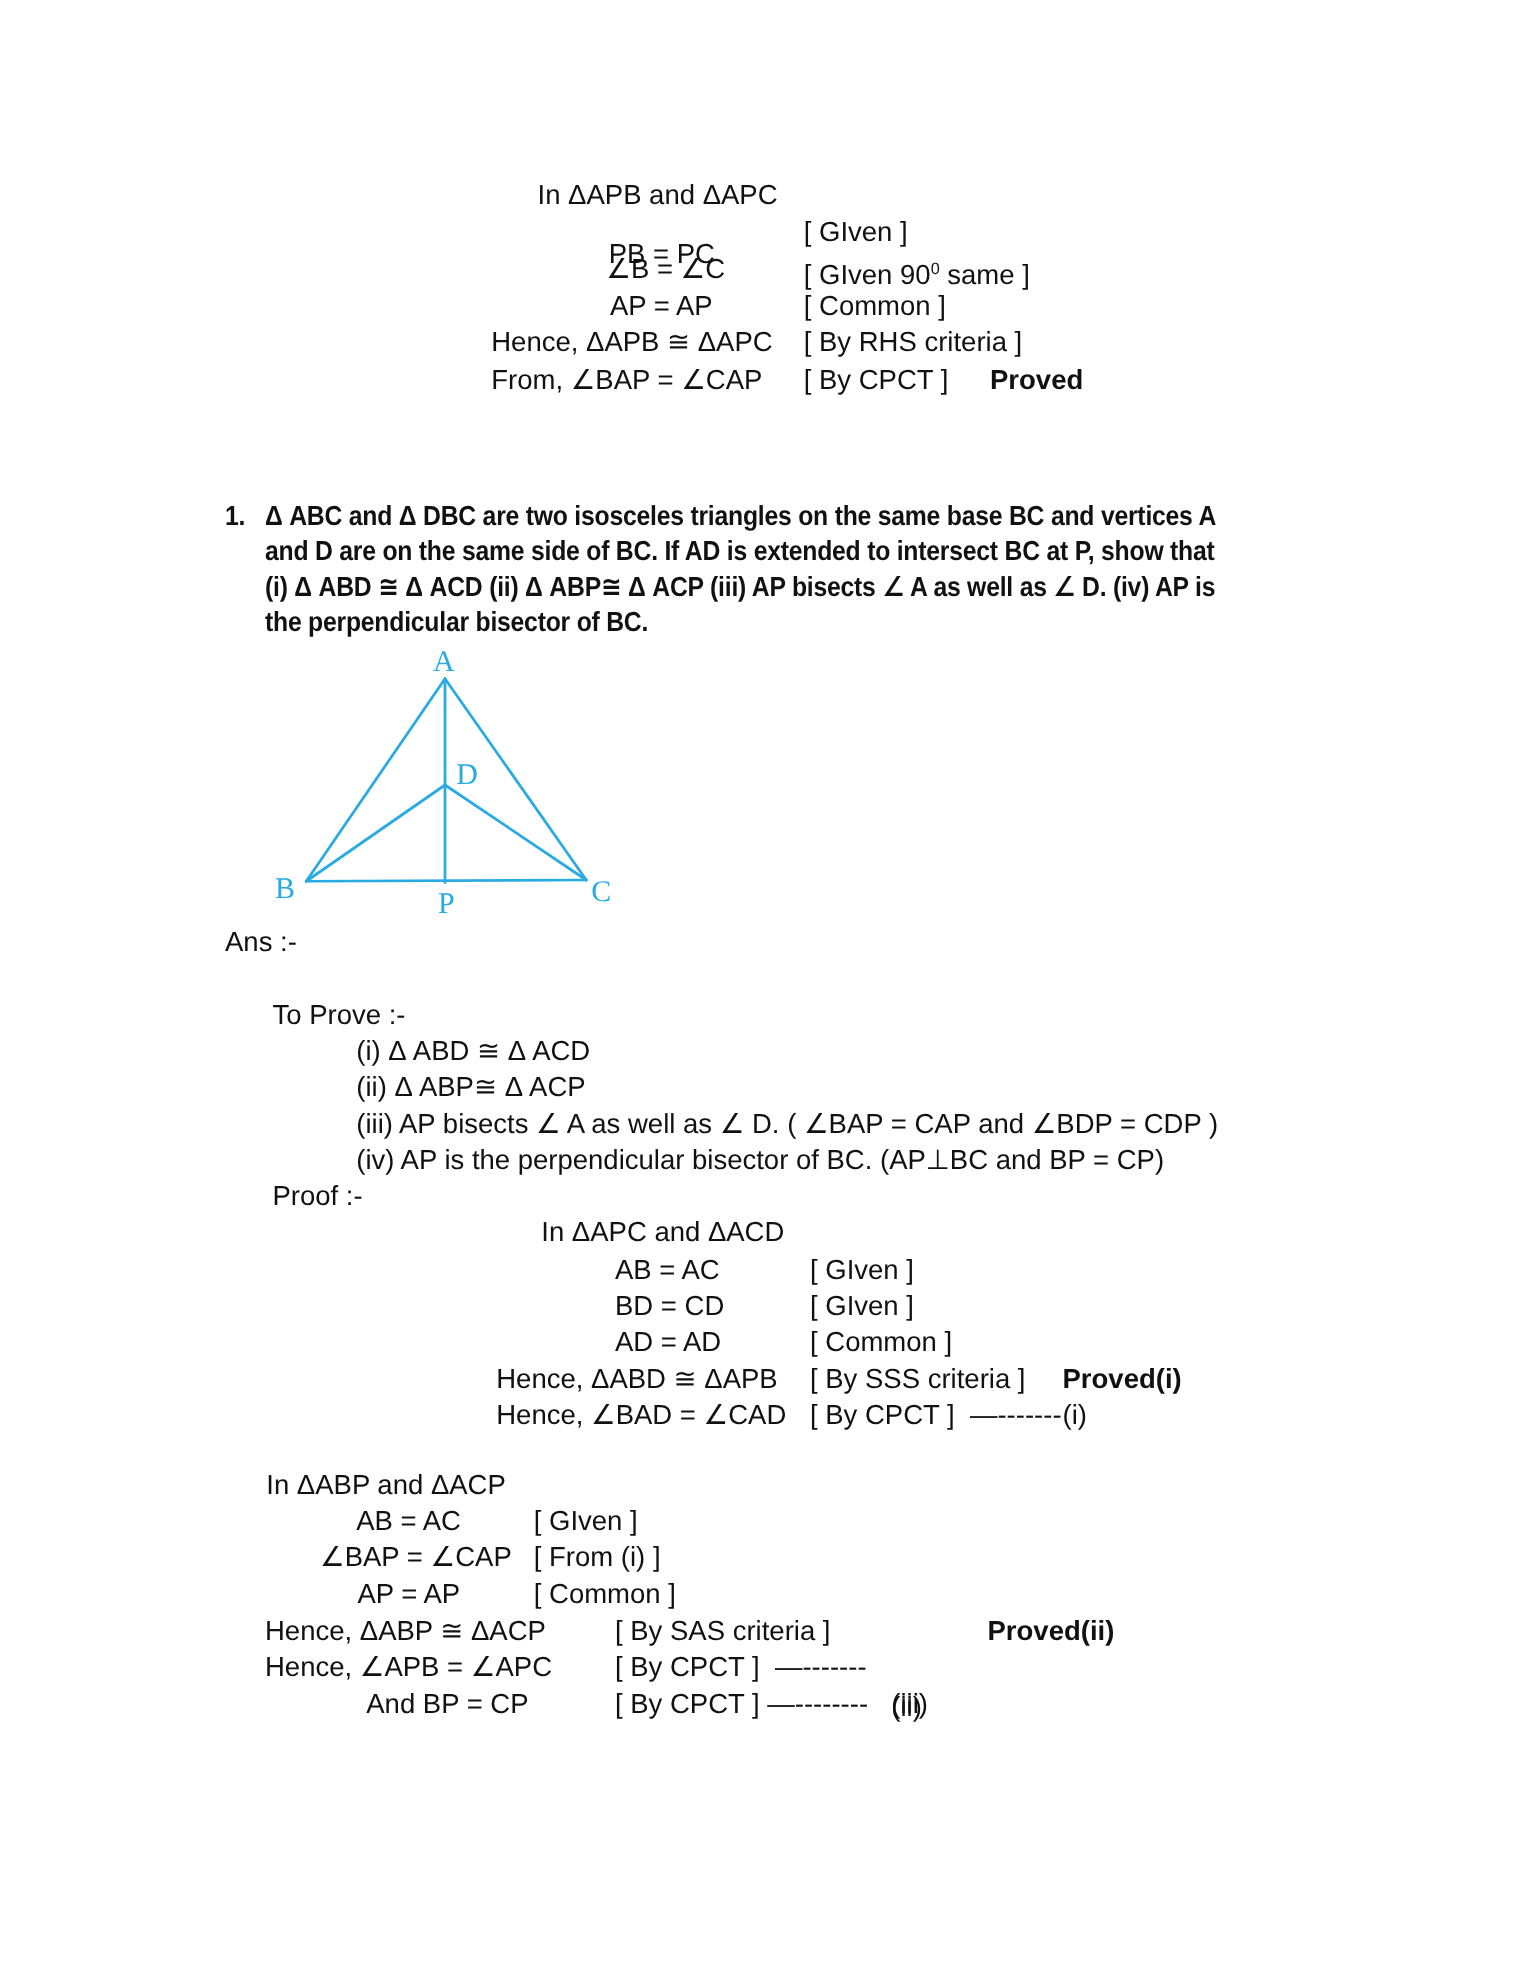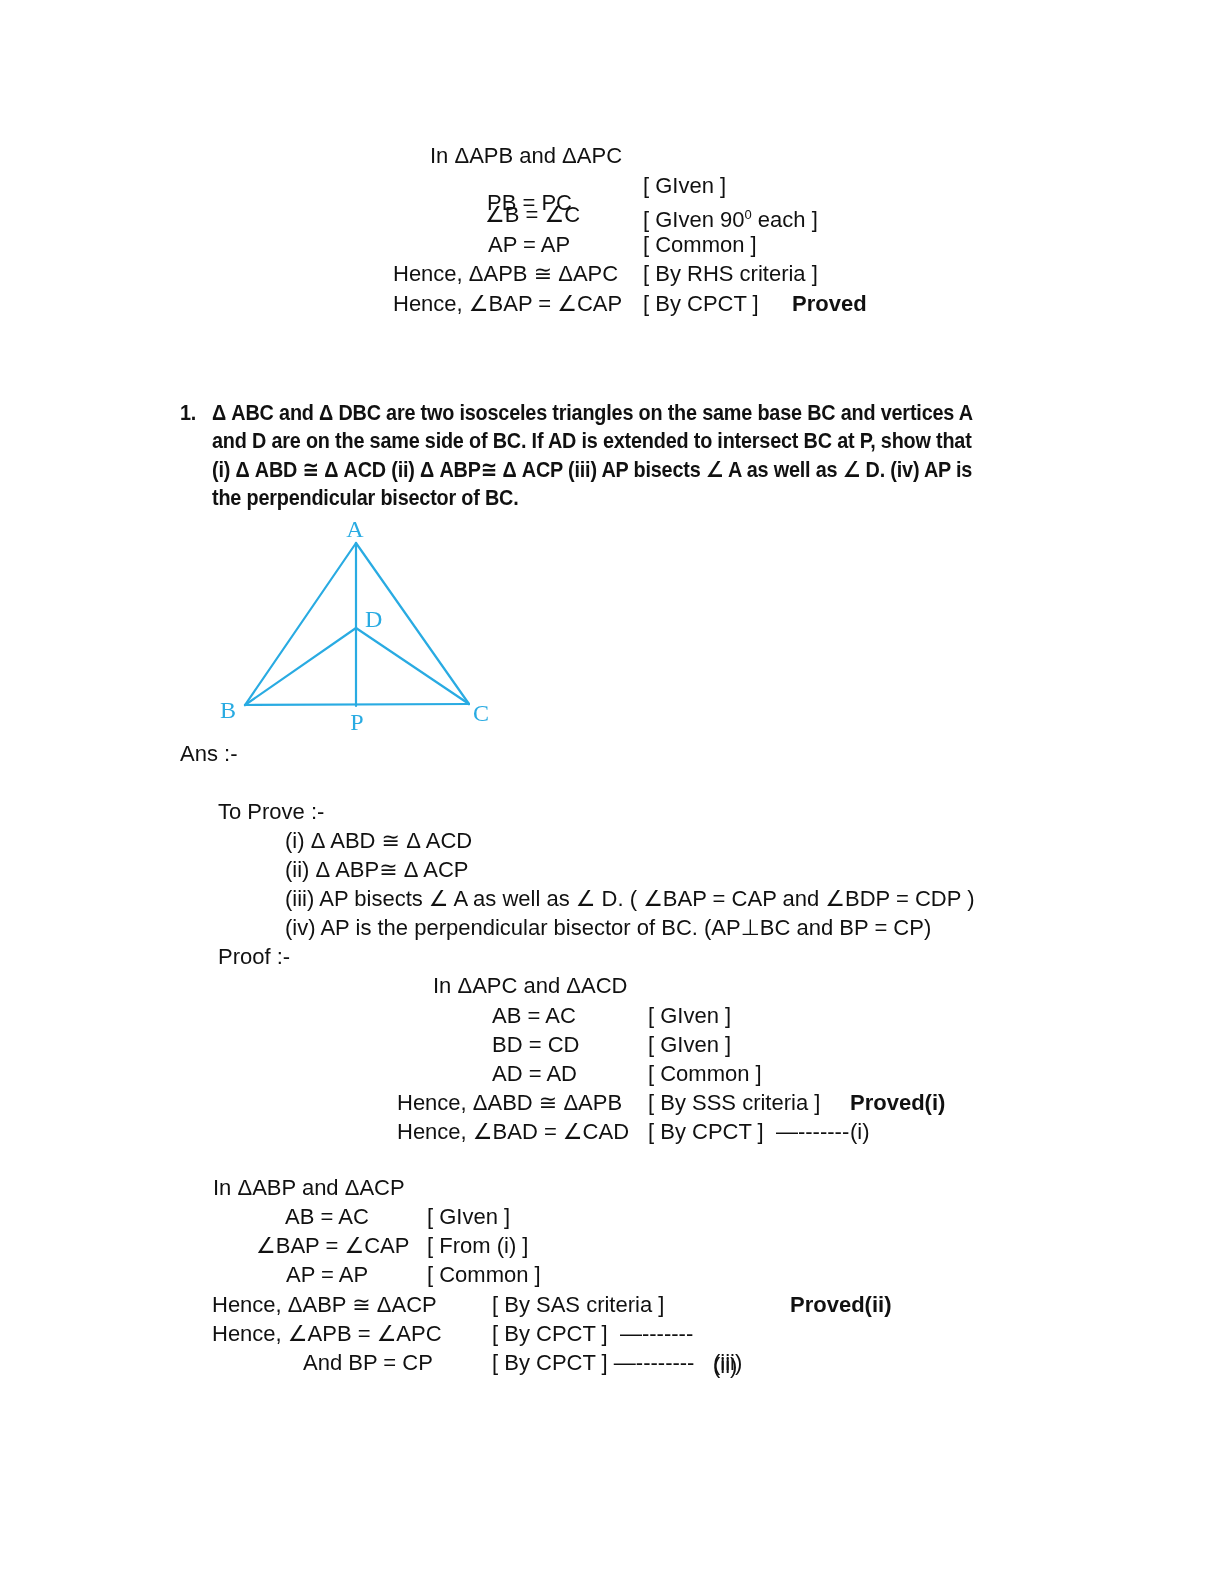--- a/index.html
+++ b/index.html
@@ -60,7 +60,7 @@
   <div class="t" style="left:643px;top:171px">[ GIven ]</div>
 
   <div class="t" style="left:485px;top:200px">∠B = ∠C</div>
-  <div class="t" style="left:643px;top:200px"><span>[ GIven 90</span><sup class="sup">0</sup><span> each ]</span></div>
+  <div class="t" style="left:643px;top:200px"><span>[ GIven 90</span><sup class="sup">0</sup><span> same ]</span></div>
 
   <div class="t" style="left:488px;top:230px">AP = AP</div>
   <div class="t" style="left:643px;top:230px">[ Common ]</div>

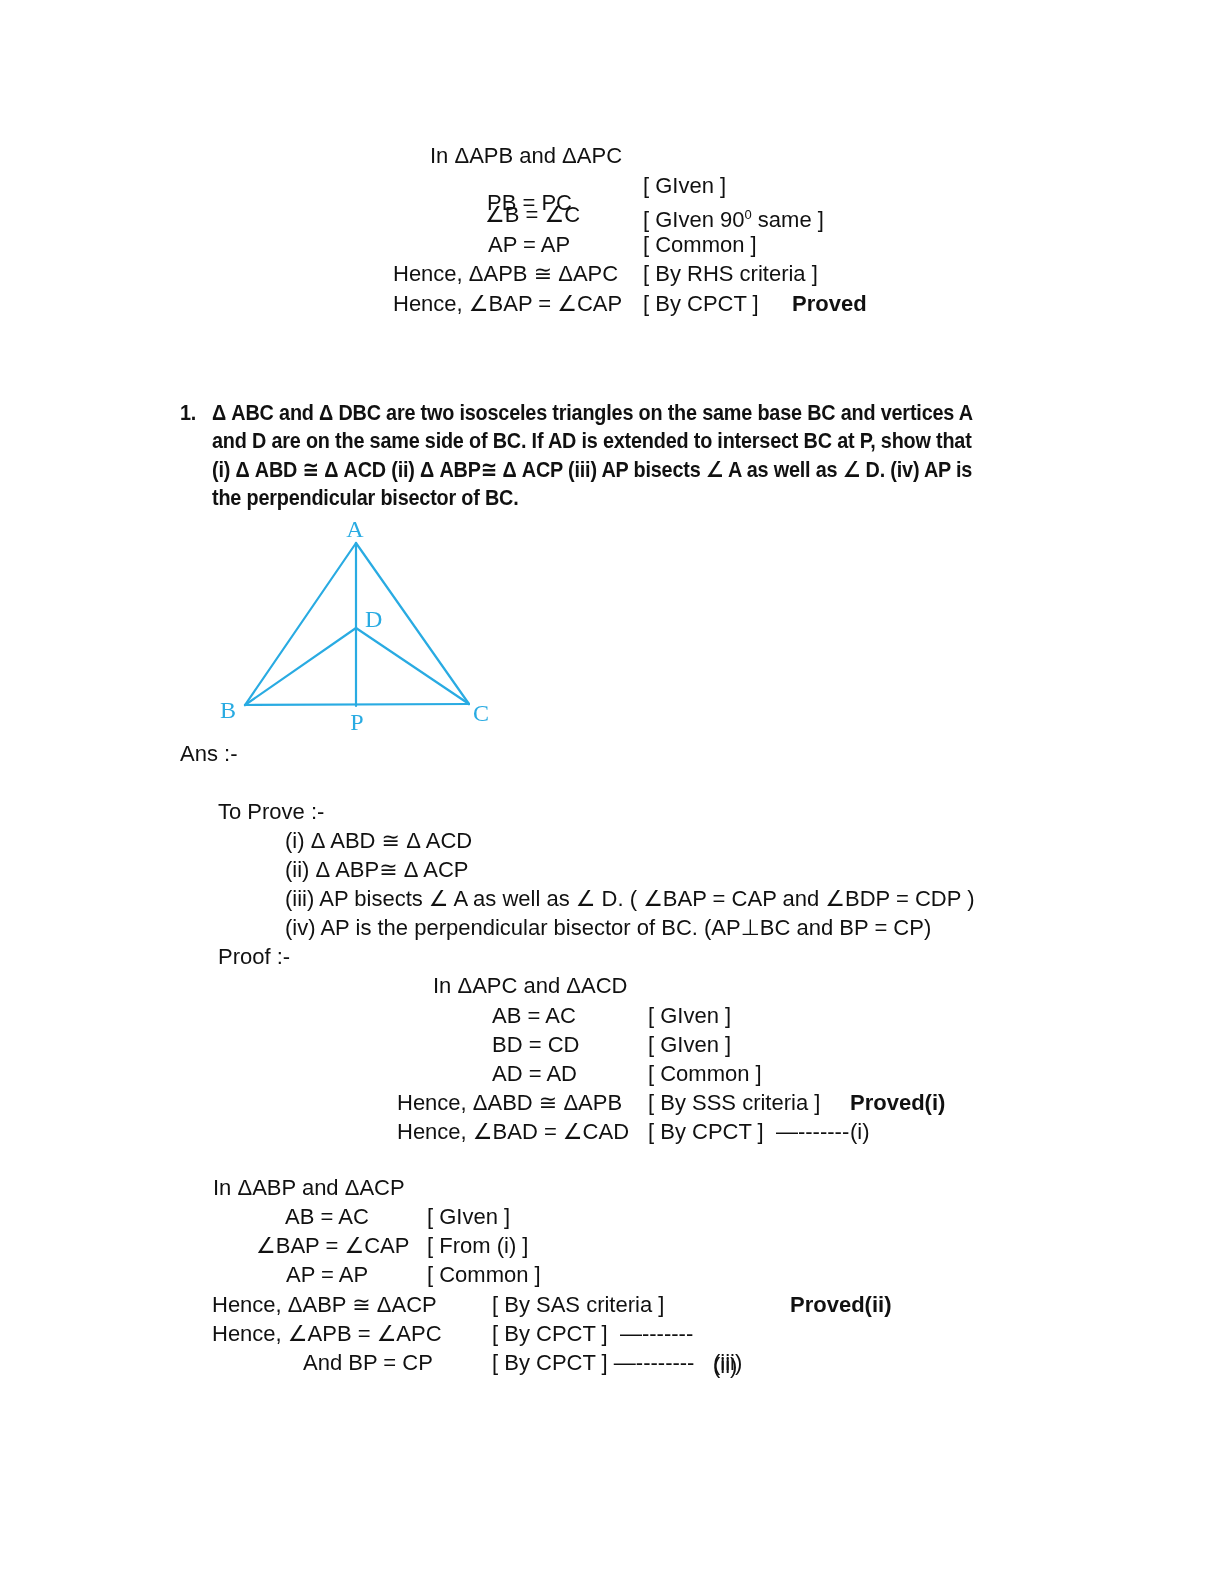--- a/index.html
+++ b/index.html
@@ -68,7 +68,7 @@
   <div class="t" style="left:393px;top:259px">Hence, ΔAPB ≅ ΔAPC</div>
   <div class="t" style="left:643px;top:259px">[ By RHS criteria ]</div>
 
-  <div class="t" style="left:393px;top:289px">Hence, ∠BAP = ∠CAP</div>
+  <div class="t" style="left:393px;top:289px">From, ∠BAP = ∠CAP</div>
   <div class="t" style="left:643px;top:289px">[ By CPCT ]</div>
   <div class="t proved" style="left:792px;top:289px">Proved</div>
 

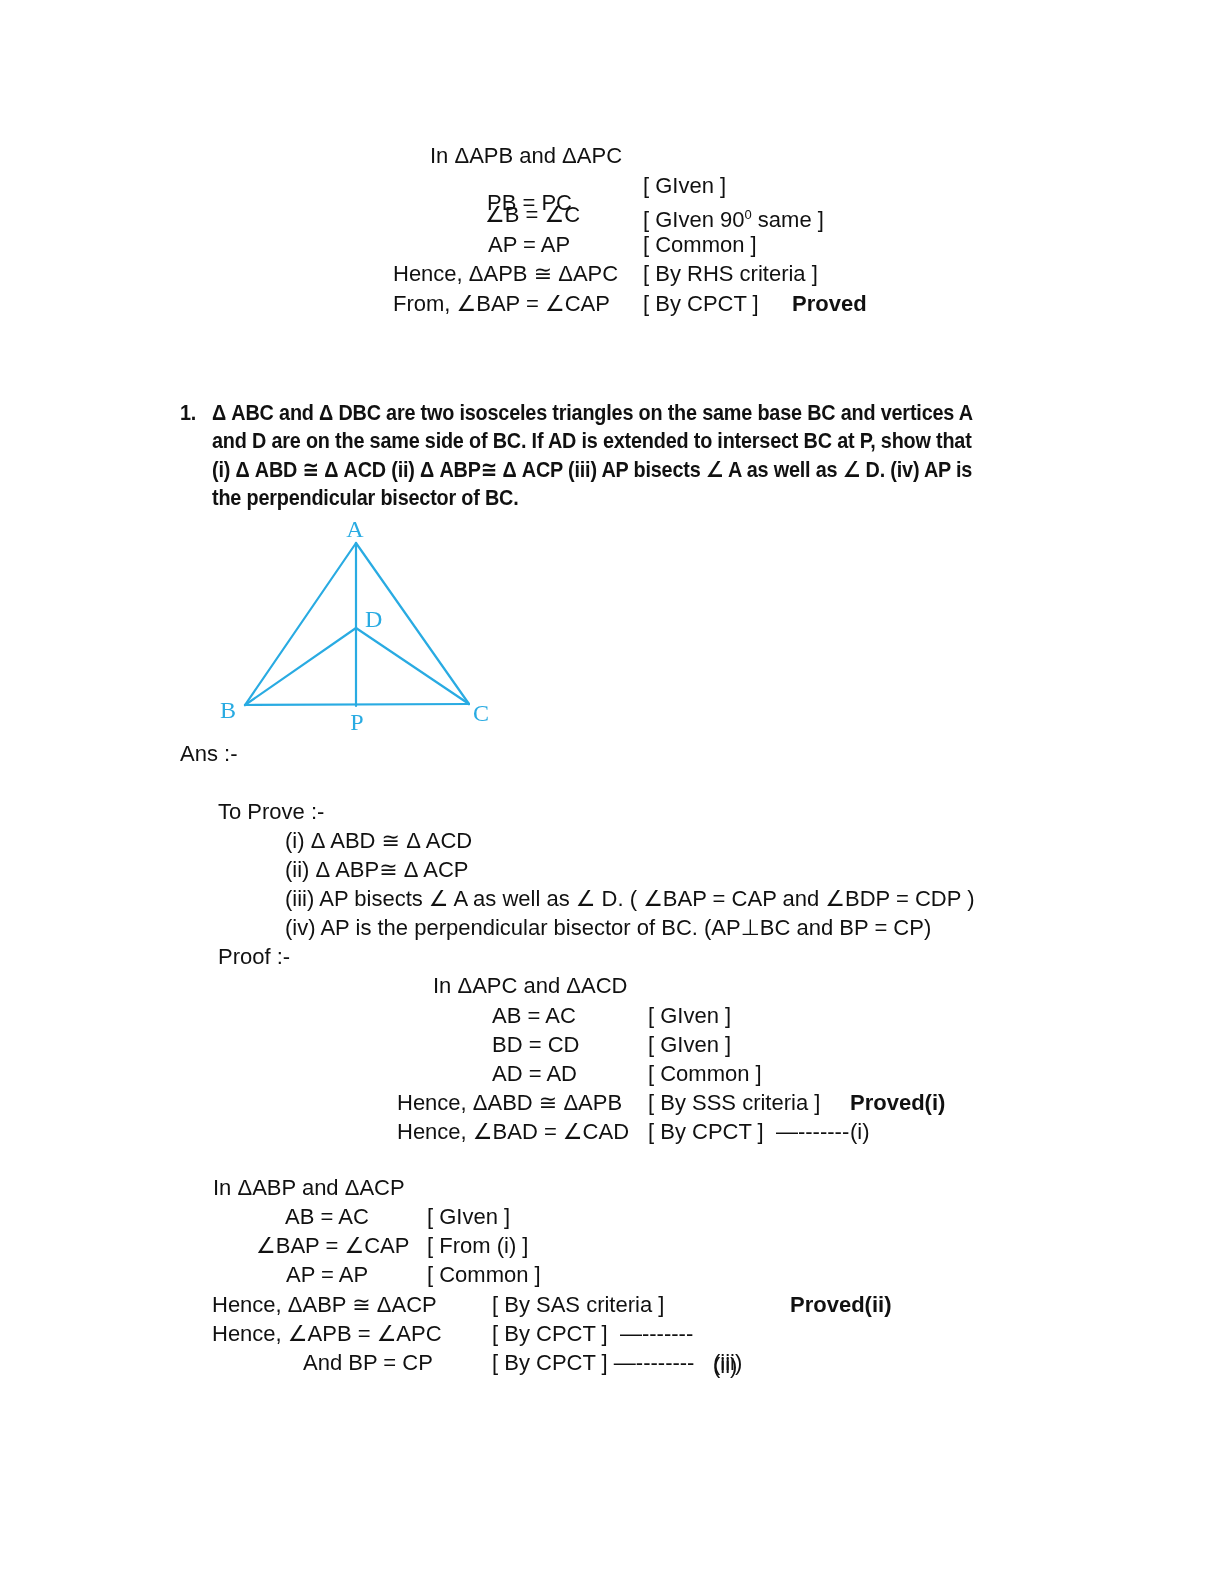--- a/index.html
+++ b/index.html
@@ -143,7 +143,7 @@
   <div class="t" style="left:492px;top:1319px">[ By CPCT ]  —-------</div>
   <div class="t" style="left:713px;top:1351px">(ii)</div>
 
-  <div class="t" style="left:303px;top:1348px">And BP = CP</div>
+  <div class="t" style="left:293px;top:1348px">And BP = CP</div>
   <div class="t" style="left:492px;top:1348px">[ By CPCT ] —--------</div>
   <div class="t" style="left:713px;top:1348px">(iii)</div>
 

